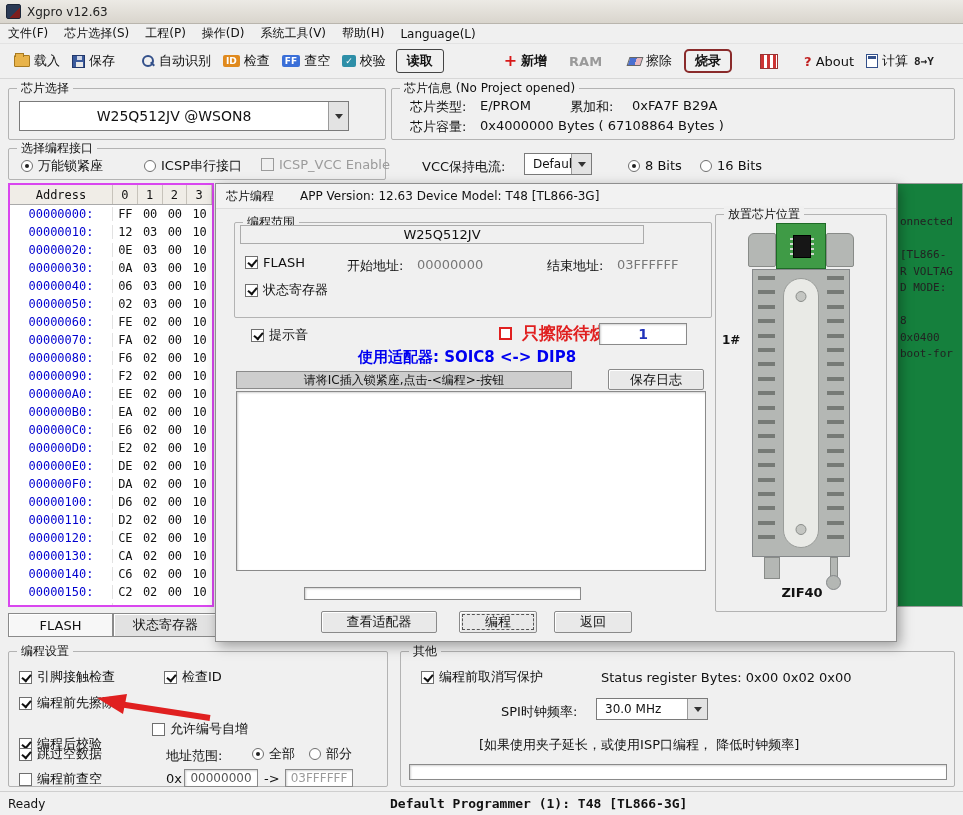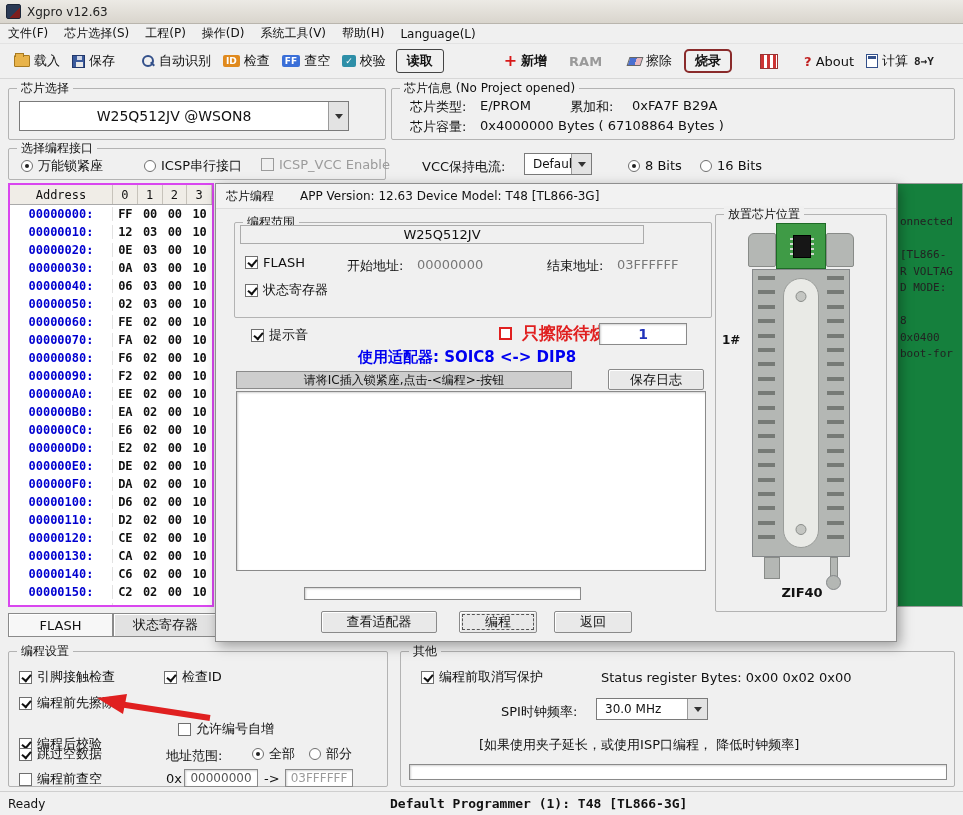--- a/index.html
+++ b/index.html
@@ -74,7 +74,7 @@
   .hex-header { display:flex; height:20px; background:#f0ede7; border-bottom:1px solid #aaa; }
   .hx-h { width:25px; display:flex; align-items:center; justify-content:center; border-right:1px solid #c7c3bb; }
   .hx-h:first-child { width:104px; }
-  .hex-row { display:flex; height:18px; align-items:center; font-weight:bold; }
+  .hex-row { display:flex; height:18px; align-items:center; font-weight:normal; }
   .hex-addr { width:104px; color:#0000d0; text-align:center; border-right:1px solid #e2e2e2; }
   .hex-cell { width:25px; text-align:center; color:#111; }
 

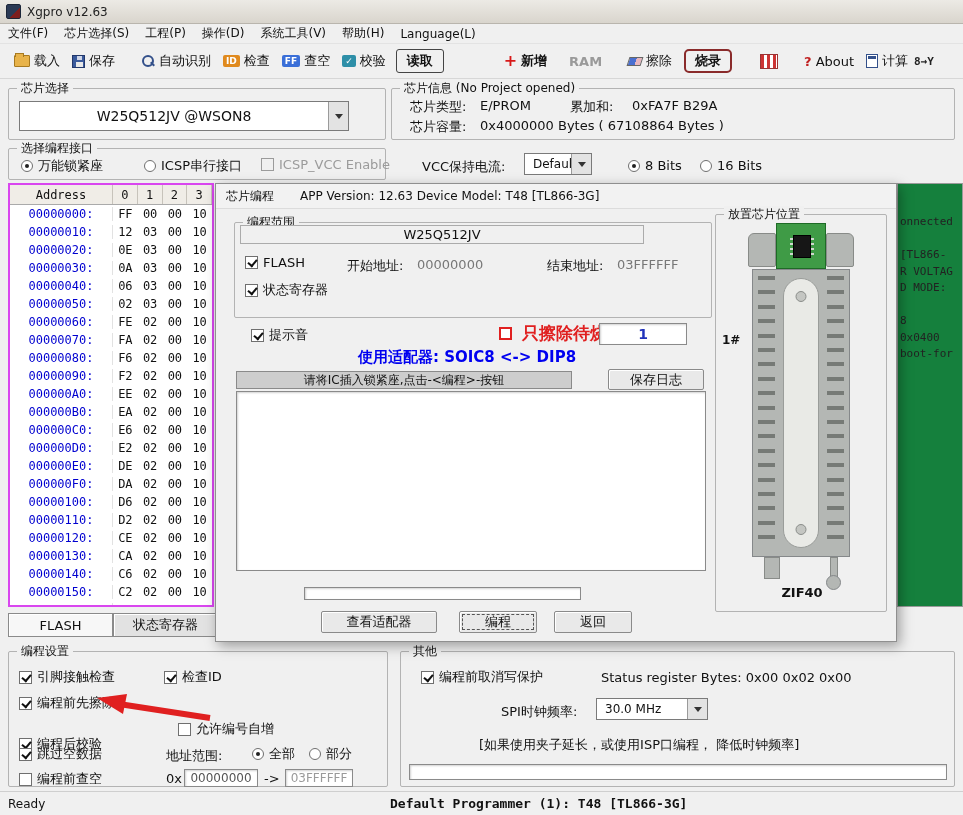--- a/index.html
+++ b/index.html
@@ -517,7 +517,7 @@
       <span class="box"></span>
       <span>编程后校验</span>
     </label>
-    <label class="cb" style="left:169px; top:68px;">
+    <label class="cb" style="left:143px; top:68px;">
       <span class="box"></span>
       <span>允许编号自增</span>
     </label>

